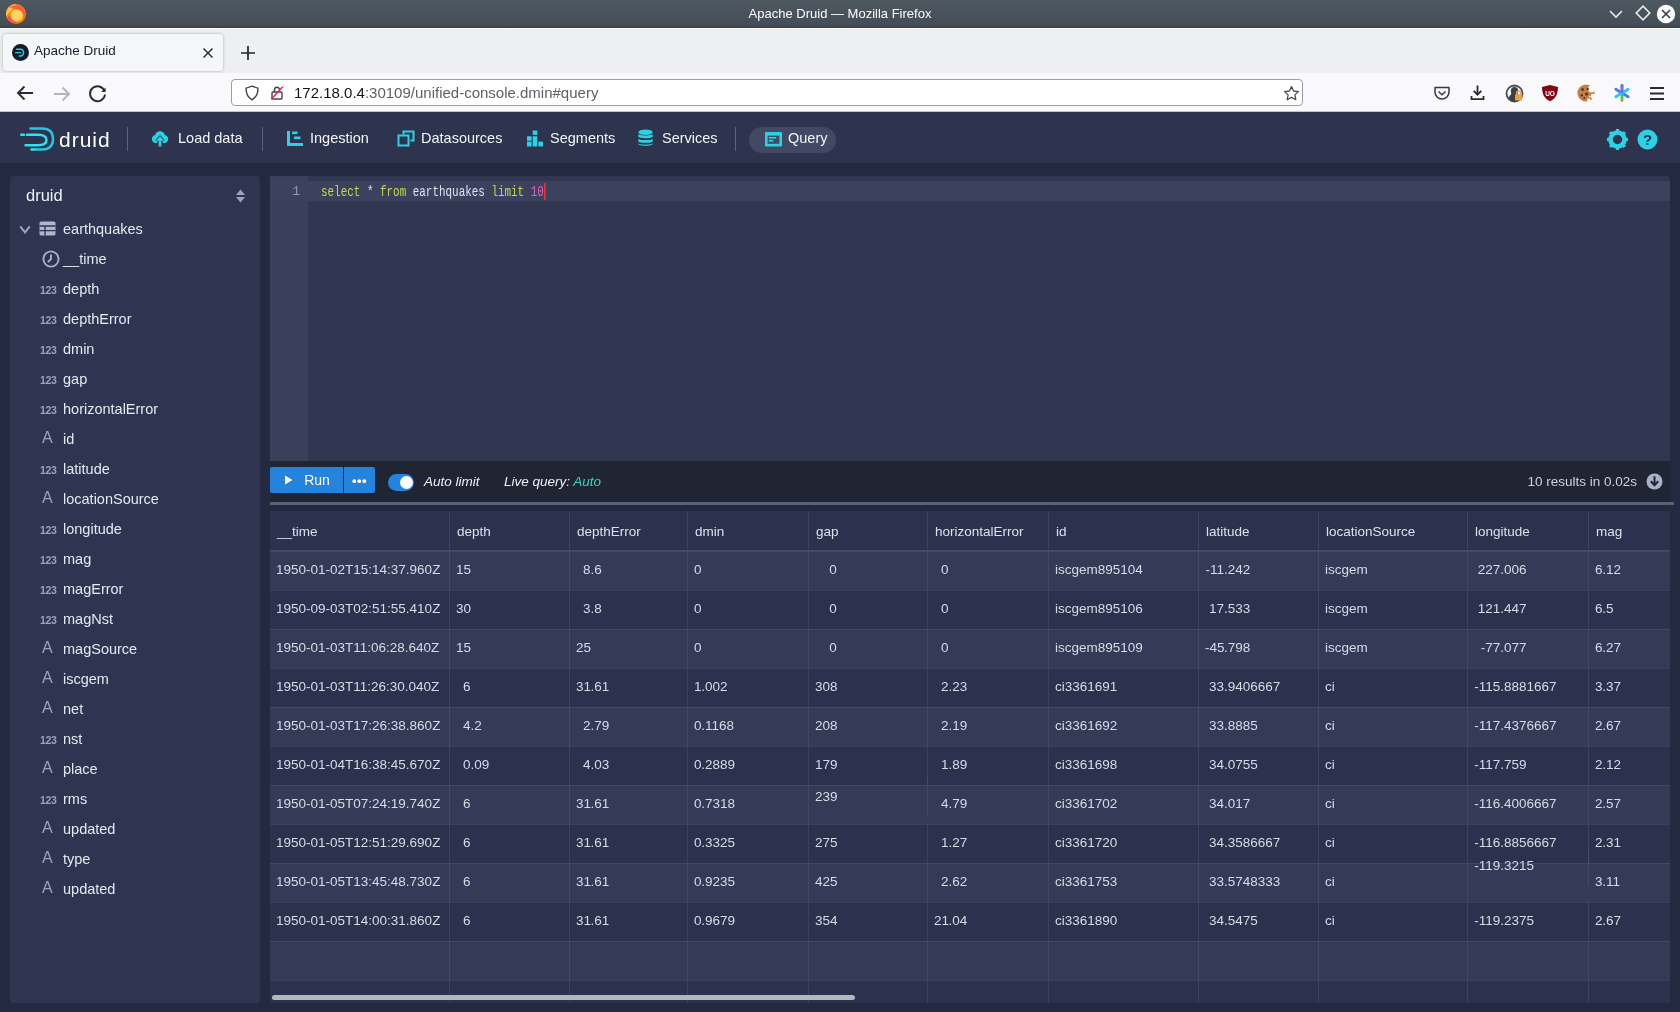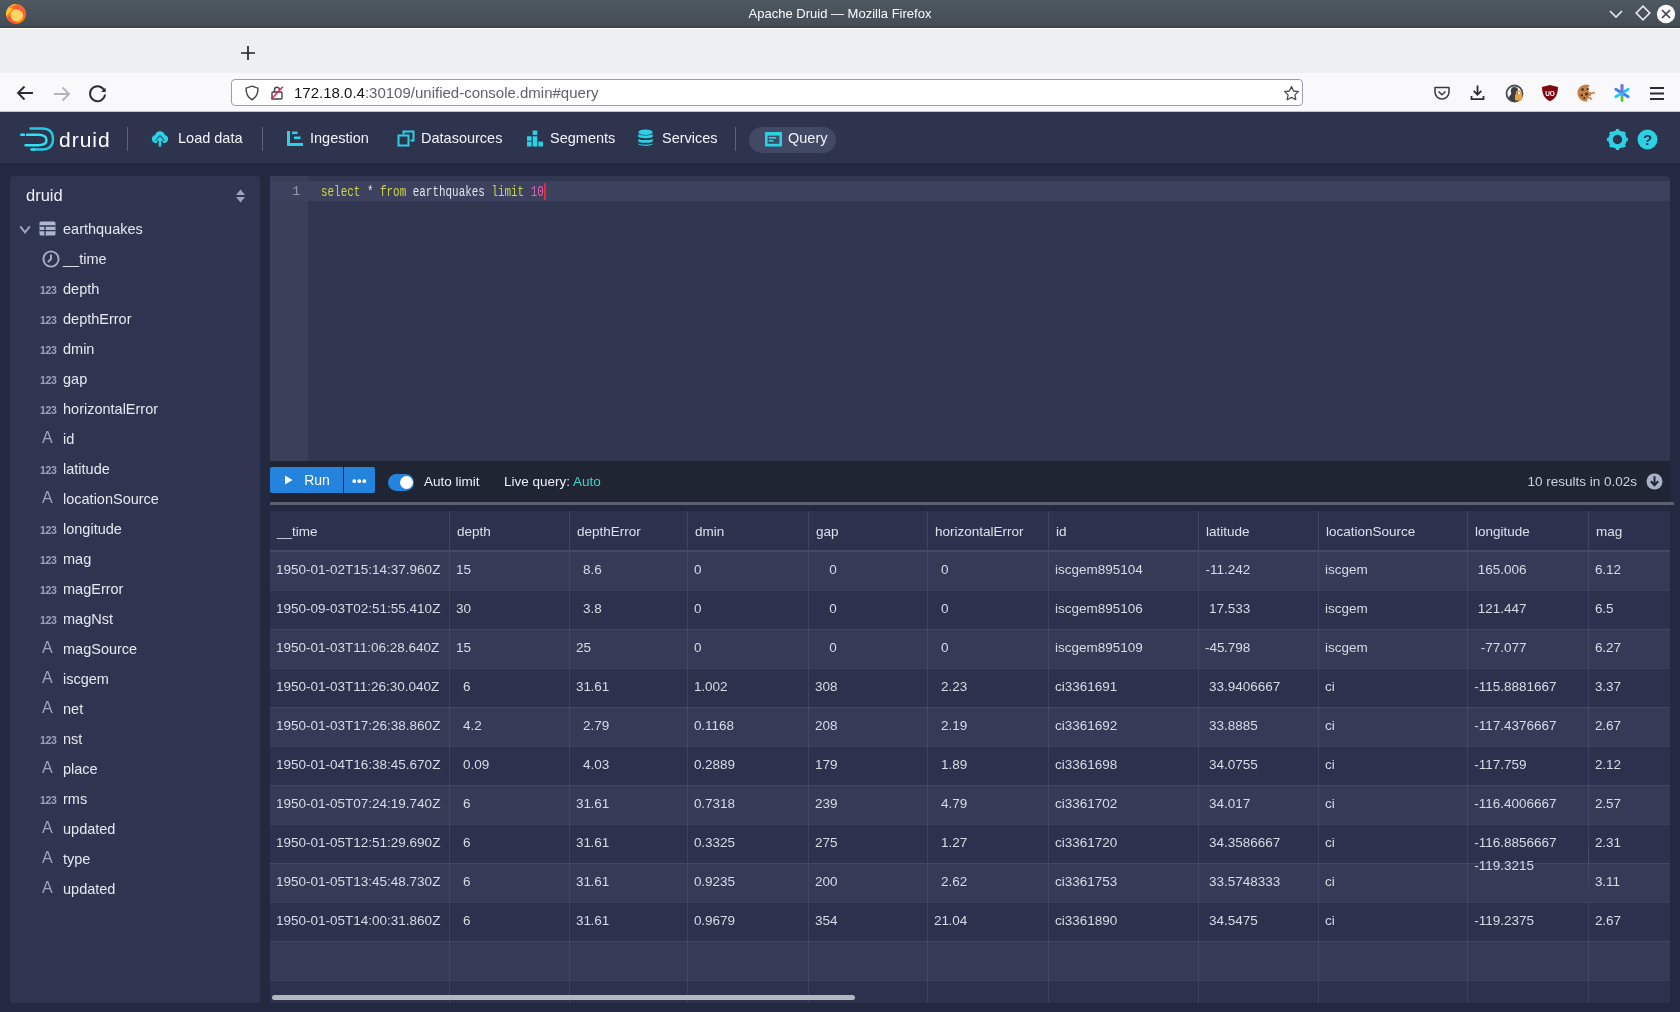--- a/index.html
+++ b/index.html
@@ -81,6 +81,20 @@
 </div>
 
 <div id="tabbar">
+ <div id="tab">
+  <svg class="abs" style="left:9px;top:10px" width="17" height="17" viewBox="0 0 17 17">
+   <circle cx="8.5" cy="8.5" r="8.5" fill="#161b2c"></circle>
+   <g stroke="#2ad1e0" stroke-width="1.4" fill="none" stroke-linecap="round">
+    <path d="M5.5 5.2 L9.2 5.2 A3.6 3.6 0 0 1 9.2 12 L7.2 12"></path>
+    <path d="M3.6 8.6 L8.4 8.6"></path>
+   </g>
+   <circle cx="4.6" cy="5.2" r=".8" fill="#2ad1e0"></circle>
+  </svg>
+  <span class="t">Apache Druid</span>
+  <svg class="abs" style="left:199px;top:13px" width="12" height="12" viewBox="0 0 12 12">
+        <path d="M1.5 1.5 L10.5 10.5 M10.5 1.5 L1.5 10.5" stroke="#23232c" stroke-width="1.4"></path>
+      </svg>
+ </div>
  <svg class="abs" style="left:240px;top:16px" width="16" height="16" viewBox="0 0 16 16">
       <path d="M8 1 L8 15 M1 8 L15 8" stroke="#23232c" stroke-width="1.7"></path>
     </svg>

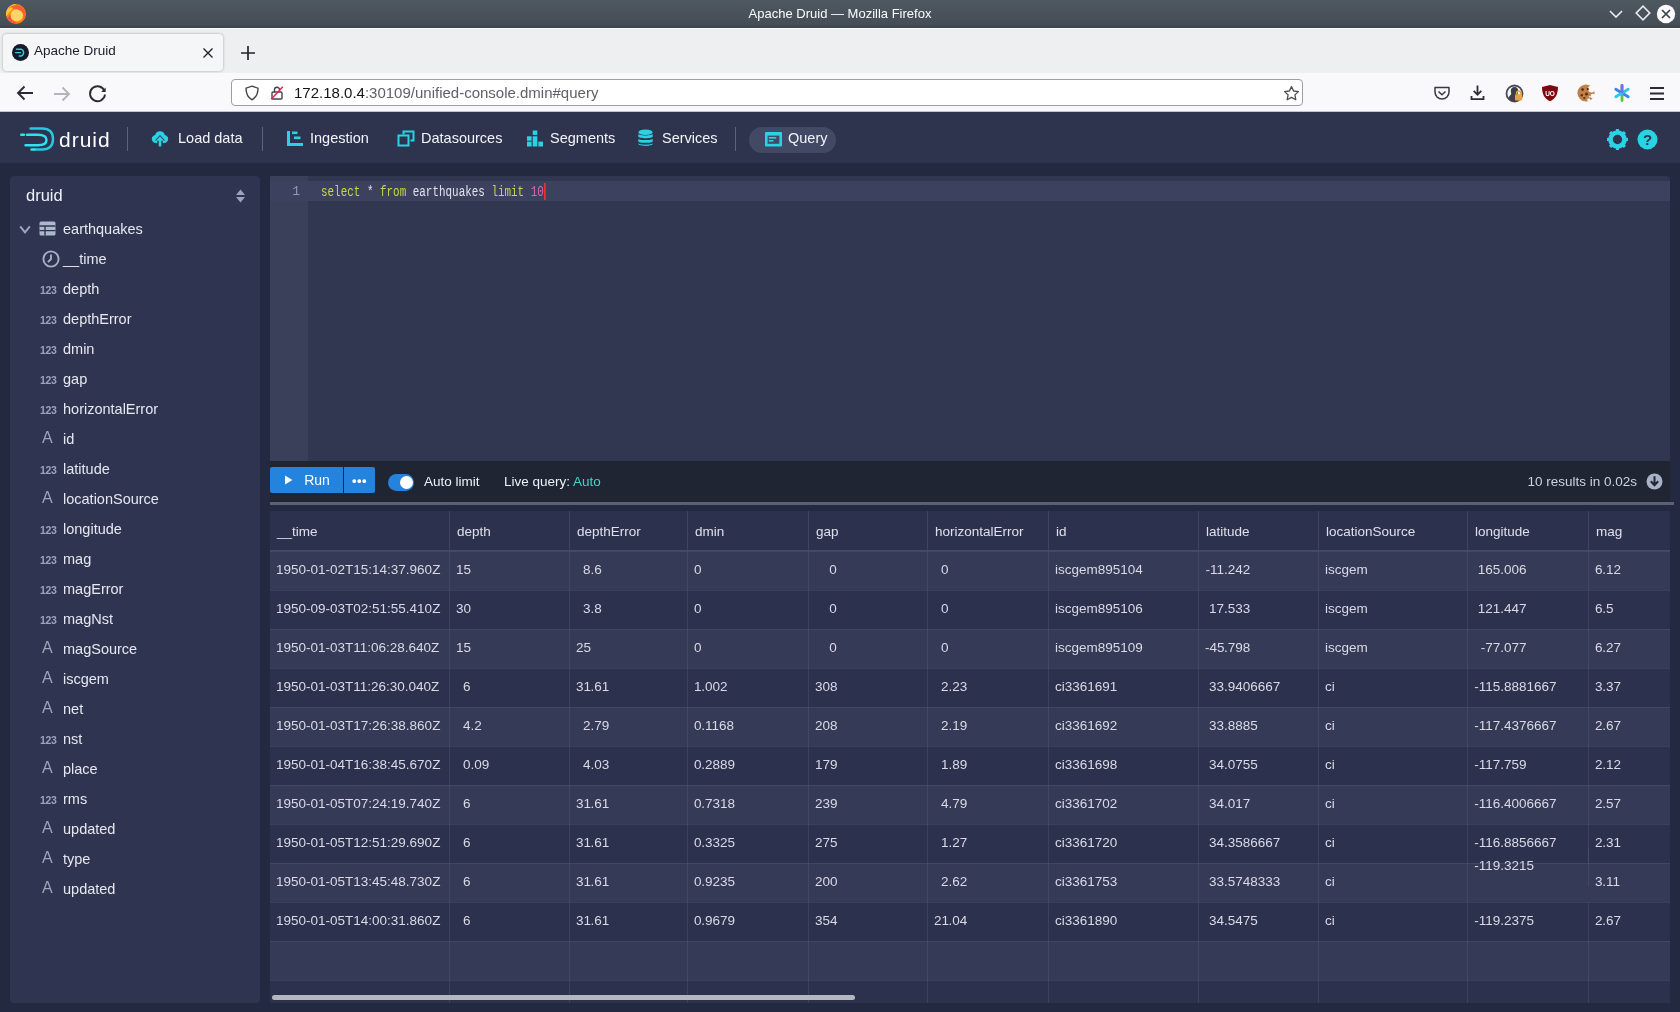--- a/index.html
+++ b/index.html
@@ -40,7 +40,7 @@
 #code .num { color:#d668b8; }
 #runbar { position:absolute; left:0; top:285px; width:1400px; height:41px; background:#1f2533; }
 .bluebtn { position:absolute; top:6px; height:26px; background:#2483dc; border-radius:2px; color:#fff; font-size:14px; display:flex; align-items:center; justify-content:center; }
-#runbar .lbl { position:absolute; top:13px; font-size:13.5px; color:#edf0f6; }
+#runbar .lbl { position:absolute; top:13px; font-size:13.5px; color:#edf0f6;font-style:italic; }
 #runbar .auto { color:#3fd4c8; }
 #runbar .res { position:absolute; right:33px; top:13px; font-size:13.5px; color:#ccd2e0; }
 #splitter { position:absolute; left:0; top:326px; width:1404px; height:3px; background:#5a6075; }

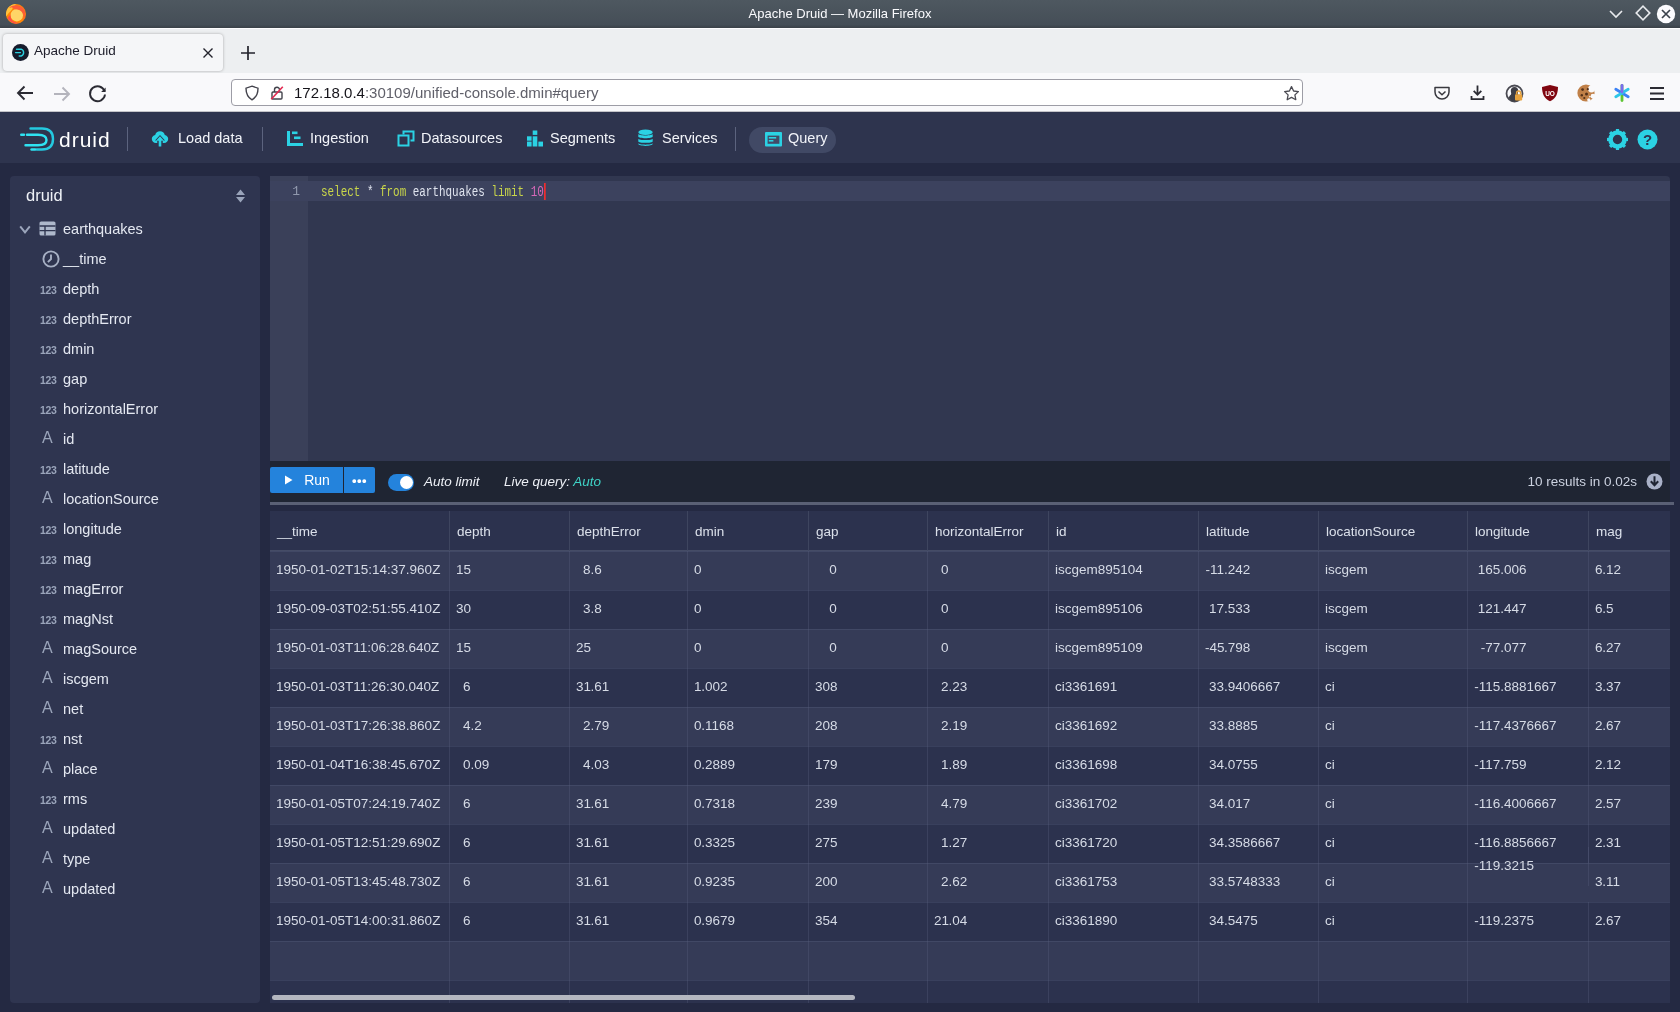--- a/index.html
+++ b/index.html
@@ -470,7 +470,7 @@
             <span class="tx">iscgem</span>
           </div>
           <div class="cell" style="left:1198px;top:40px;width:121px">
-            <span class="tx"><span class="ni" style="width:26.2px">165</span>.006</span>
+            <span class="tx"><span class="ni" style="width:26.2px">227</span>.006</span>
           </div>
           <div class="cell" style="left:1319px;top:40px;width:120px">
             <span class="tx"><span class="ni" style="width:7.2px">6</span>.12</span>

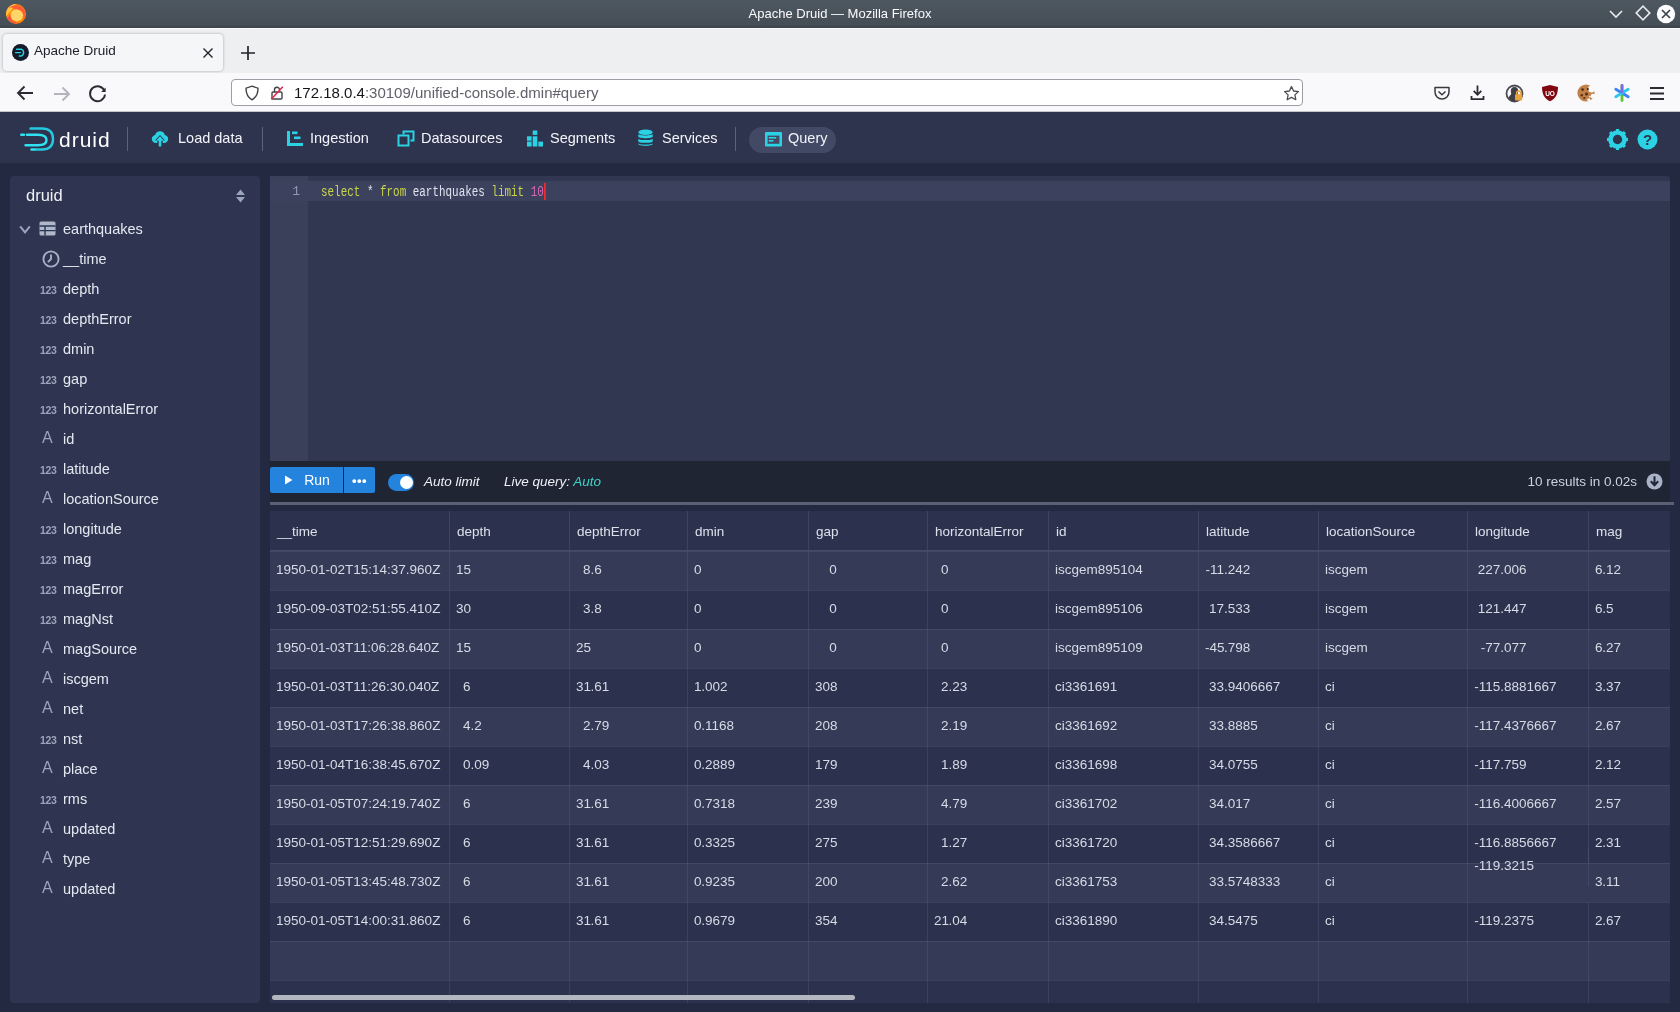--- a/index.html
+++ b/index.html
@@ -652,7 +652,7 @@
           <div class="cell" style="left:418px;top:274px;width:121px">
             <span class="tx"><span class="ni" style="width:7.2px">0</span>.7318</span>
           </div>
-          <div class="cell" style="left:539px;top:274px;width:119px">
+          <div class="cell" style="left:539px;top:267px;width:119px">
             <span class="tx"><span class="ni" style="width:21.7px">239</span></span>
           </div>
           <div class="cell" style="left:658px;top:274px;width:121px">

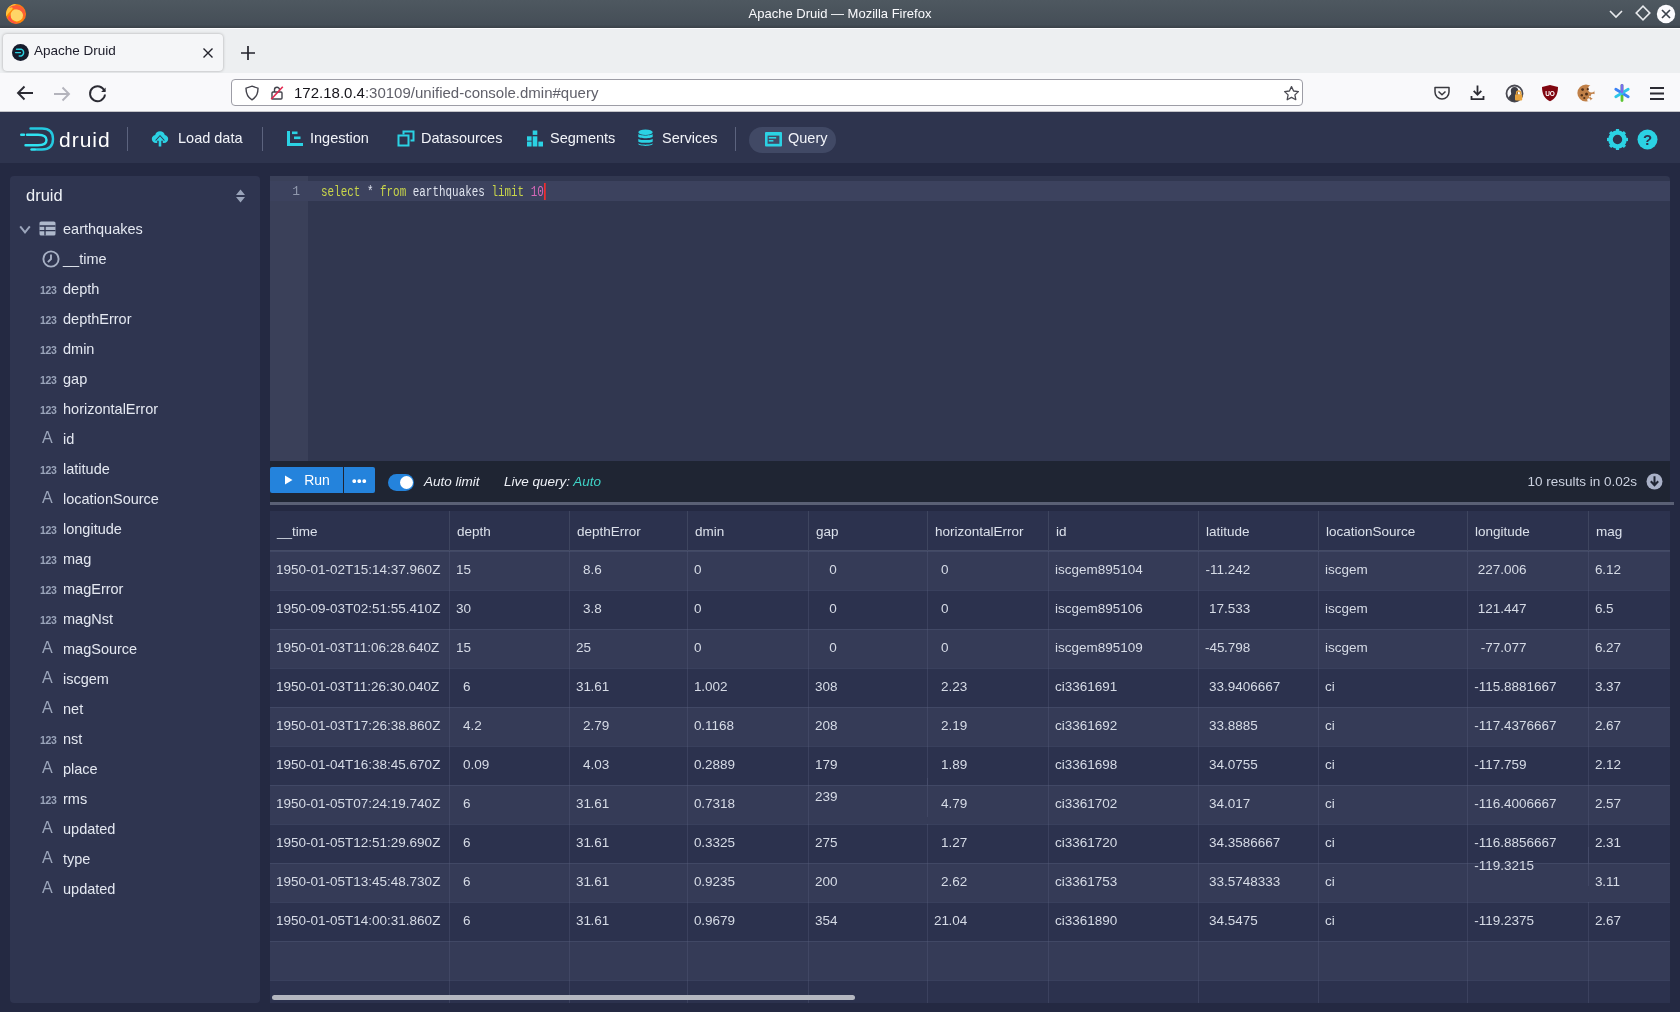--- a/index.html
+++ b/index.html
@@ -719,7 +719,7 @@
             <span class="tx"><span class="ni" style="width:7.2px">0</span>.9235</span>
           </div>
           <div class="cell" style="left:539px;top:352px;width:119px">
-            <span class="tx"><span class="ni" style="width:21.7px">200</span></span>
+            <span class="tx"><span class="ni" style="width:21.7px">425</span></span>
           </div>
           <div class="cell" style="left:658px;top:352px;width:121px">
             <span class="tx"><span class="ni" style="width:14.5px">2</span>.62</span>

